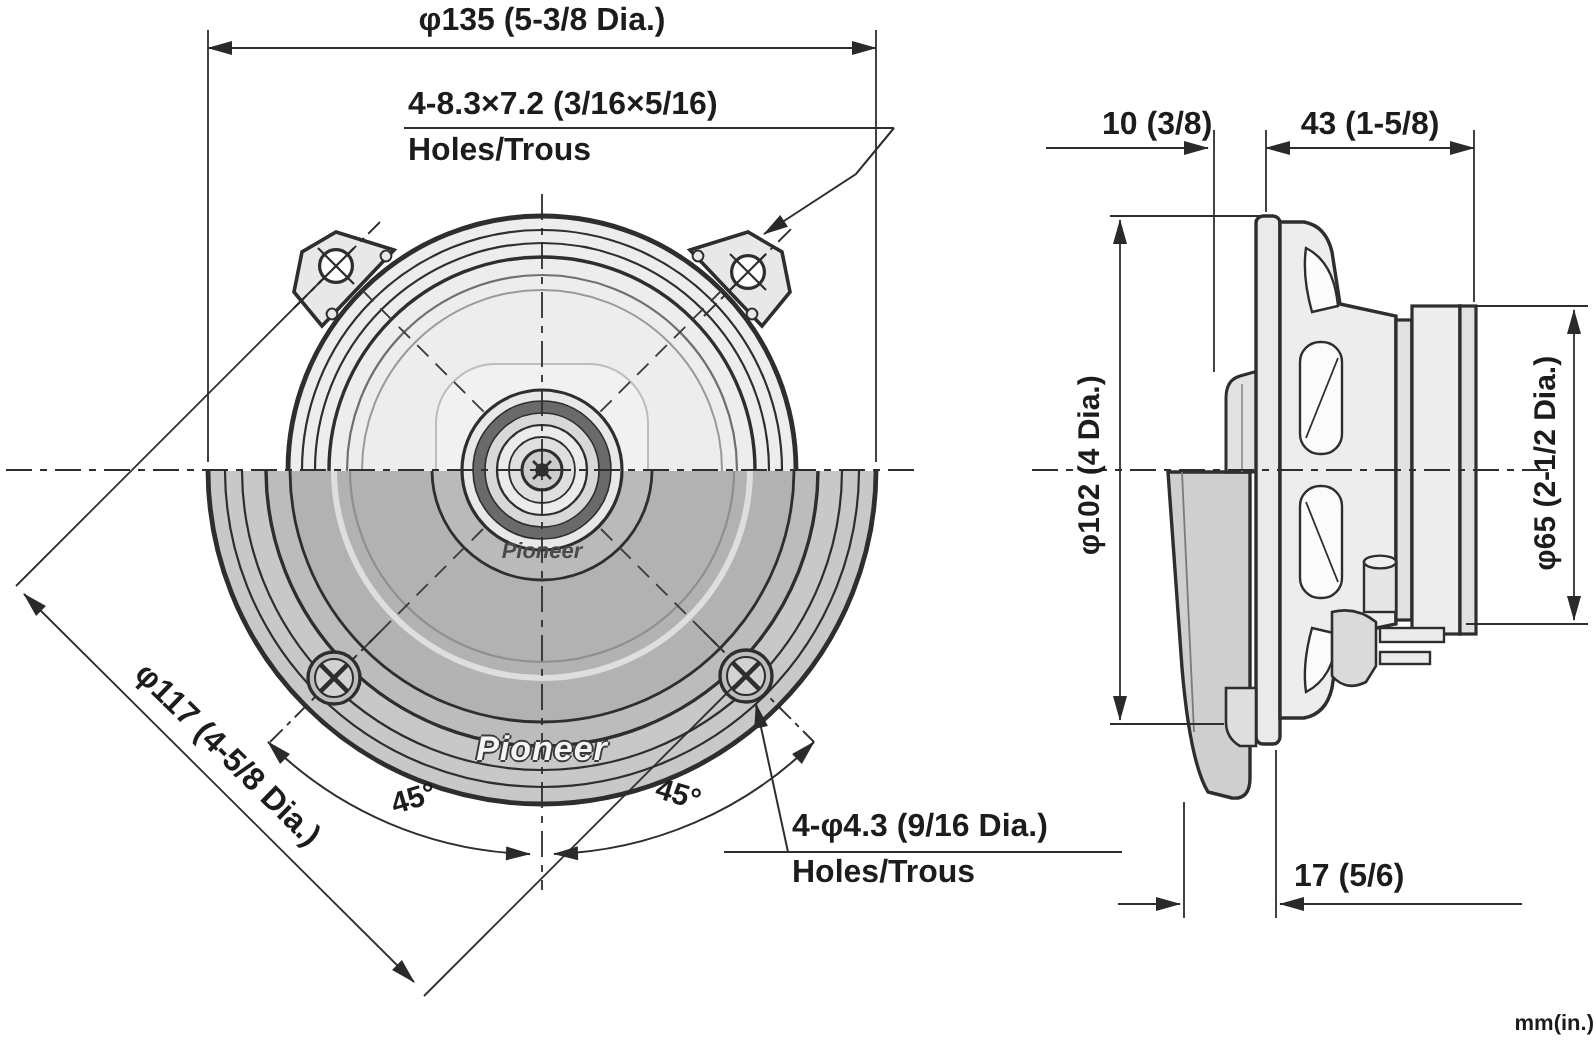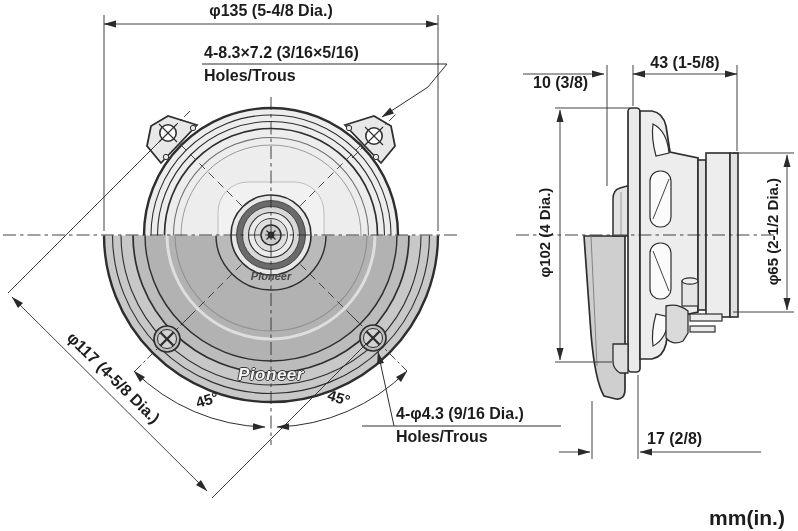--- a/index.html
+++ b/index.html
@@ -223,7 +223,7 @@
   </g>
 </svg>
 
-<div class="lbl ctr" id="t-dim135">φ135 (5-4/8 Dia.)</div>
+<div class="lbl ctr" id="t-dim135">φ135 (5-3/8 Dia.)</div>
 <div class="lbl" id="t-slot1">4-8.3×7.2 (3/16×5/16)</div>
 <div class="lbl" id="t-slot2">Holes/Trous</div>
 <div class="lbl ctr" id="t-phi117">φ117 (4-5/8 Dia.)</div>

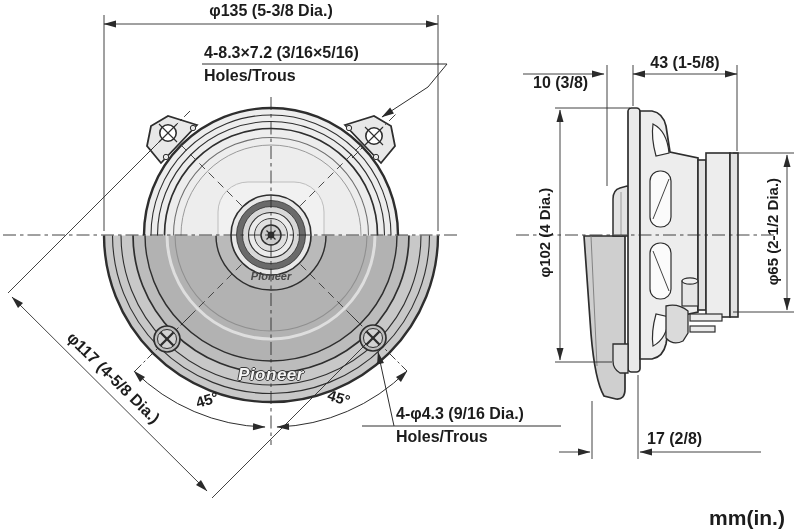--- a/index.html
+++ b/index.html
@@ -17,7 +17,7 @@
   #t-45R{left:319px;top:389px;width:40px;transform:rotate(17deg);}
   #t-round1{left:396px;top:405px;}
   #t-round2{left:396px;top:428px;}
-  #t-10{left:533px;top:54px;margin-top:20px;}
+  #t-10{left:551px;top:54px;}
   #t-43{left:633px;top:54px;width:104px;}
   #t-phi102{left:485px;top:224px;width:120px;transform:rotate(-90deg);}
   #t-phi65{left:703px;top:223px;width:140px;transform:rotate(-90deg);}

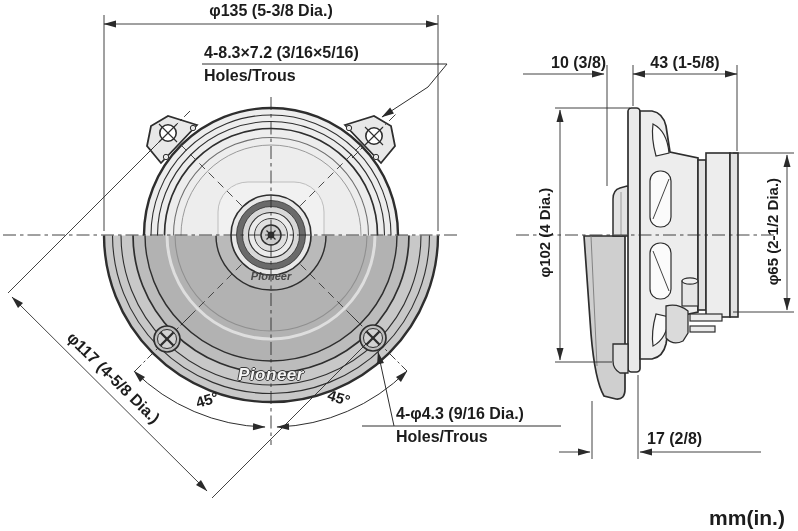--- a/index.html
+++ b/index.html
@@ -235,7 +235,7 @@
 <div class="lbl ctr" id="t-43">43 (1-5/8)</div>
 <div class="lbl ctr sm" id="t-phi102">φ102 (4 Dia.)</div>
 <div class="lbl ctr sm" id="t-phi65">φ65 (2-1/2 Dia.)</div>
-<div class="lbl" id="t-17">17 (2/8)</div>
+<div class="lbl" id="t-17">17 (5/6)</div>
 <div class="lbl" id="t-mm">mm(in.)</div>
 <div class="lbl ctr" id="t-logo-grille">Pioneer</div>
 <div class="lbl ctr" id="t-logo-small">Pioneer</div>

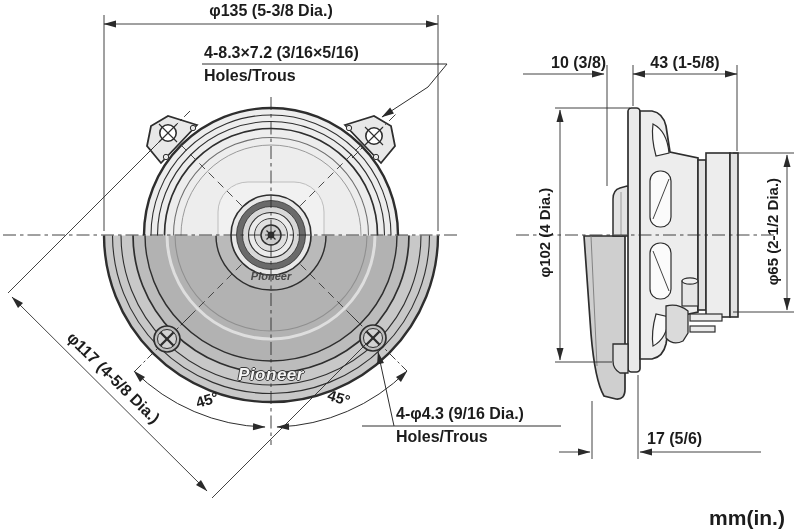--- a/index.html
+++ b/index.html
@@ -22,7 +22,7 @@
   #t-phi102{left:485px;top:224px;width:120px;transform:rotate(-90deg);}
   #t-phi65{left:703px;top:223px;width:140px;transform:rotate(-90deg);}
   #t-17{left:647px;top:430px;}
-  #t-mm{left:697px;top:506px;width:100px;text-align:center;font-size:21px;}
+  #t-mm{left:697px;top:506px;width:100px;text-align:right;font-size:11px;}
   #t-logo-grille{left:211px;top:365px;width:120px;font-style:italic;font-size:17px;
      letter-spacing:.5px;color:#f5f5f5;
      text-shadow:-1px 0 #3a3a3a,1px 0 #3a3a3a,0 -1px #3a3a3a,0 1px #3a3a3a;}

